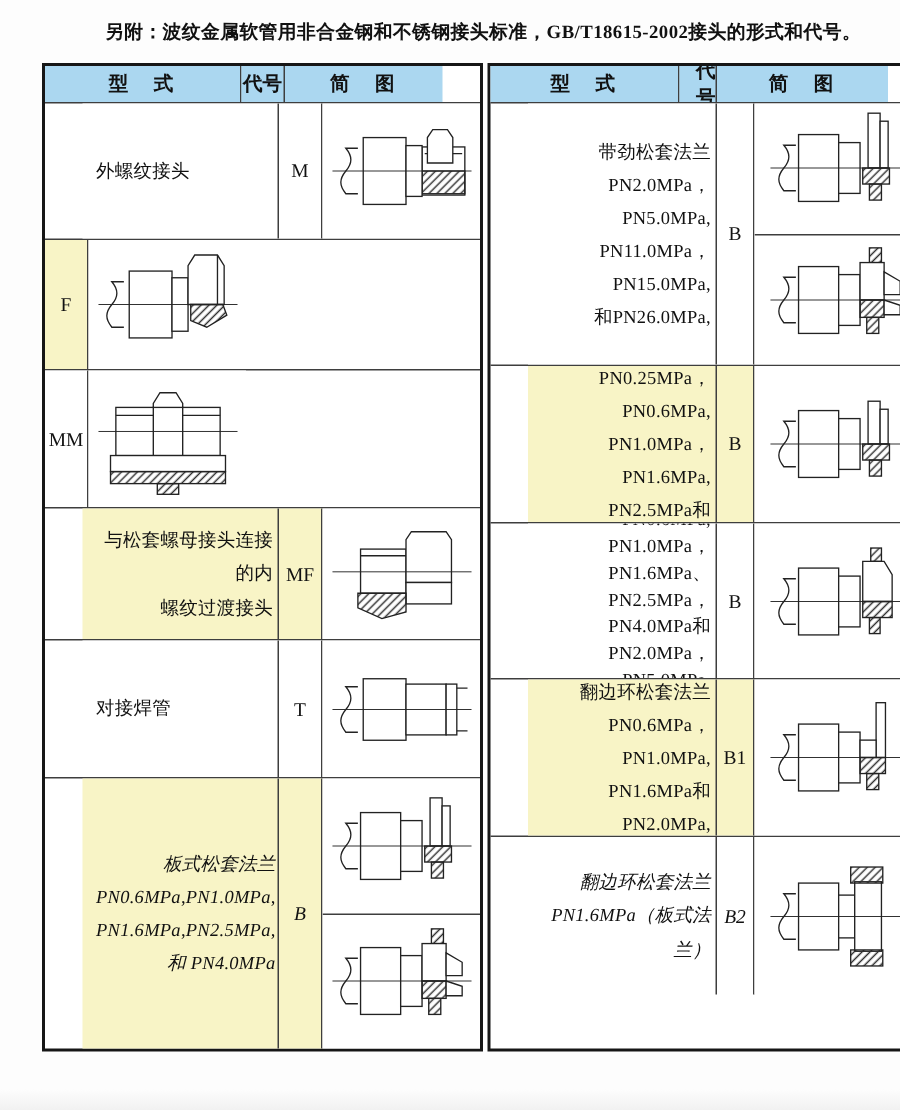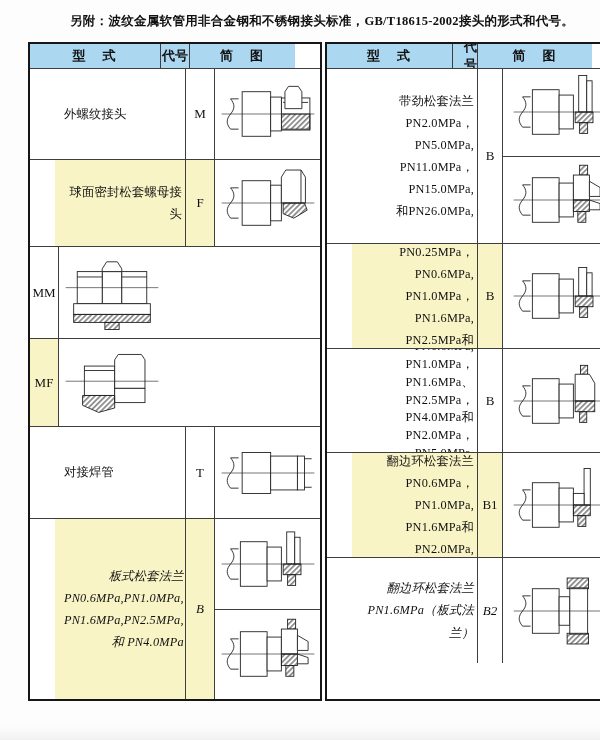--- a/index.html
+++ b/index.html
@@ -91,9 +91,6 @@
       </div>
 
       <div class="row" style="height:87px">
-        <div class="cell c1 type hl">
-            <div class="tx">球面密封松套螺母接头</div>
-          </div>
         <div class="cell c2 code hl">F</div>
         <div class="cell c3 diag">
             <div class="dg">

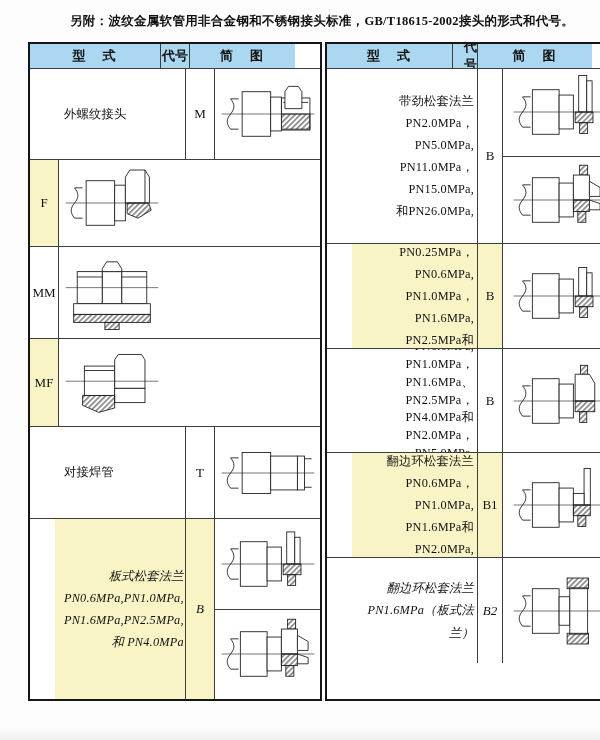--- a/index.html
+++ b/index.html
@@ -142,6 +142,10 @@
       </div>
 
       <div class="row" style="height:88px">
+        <div class="cell c1 type hl">
+            <div class="tx">与松套螺母接头连接的内
+螺纹过渡接头</div>
+          </div>
         <div class="cell c2 code hl">MF</div>
         <div class="cell c3 diag">
             <div class="dg">

